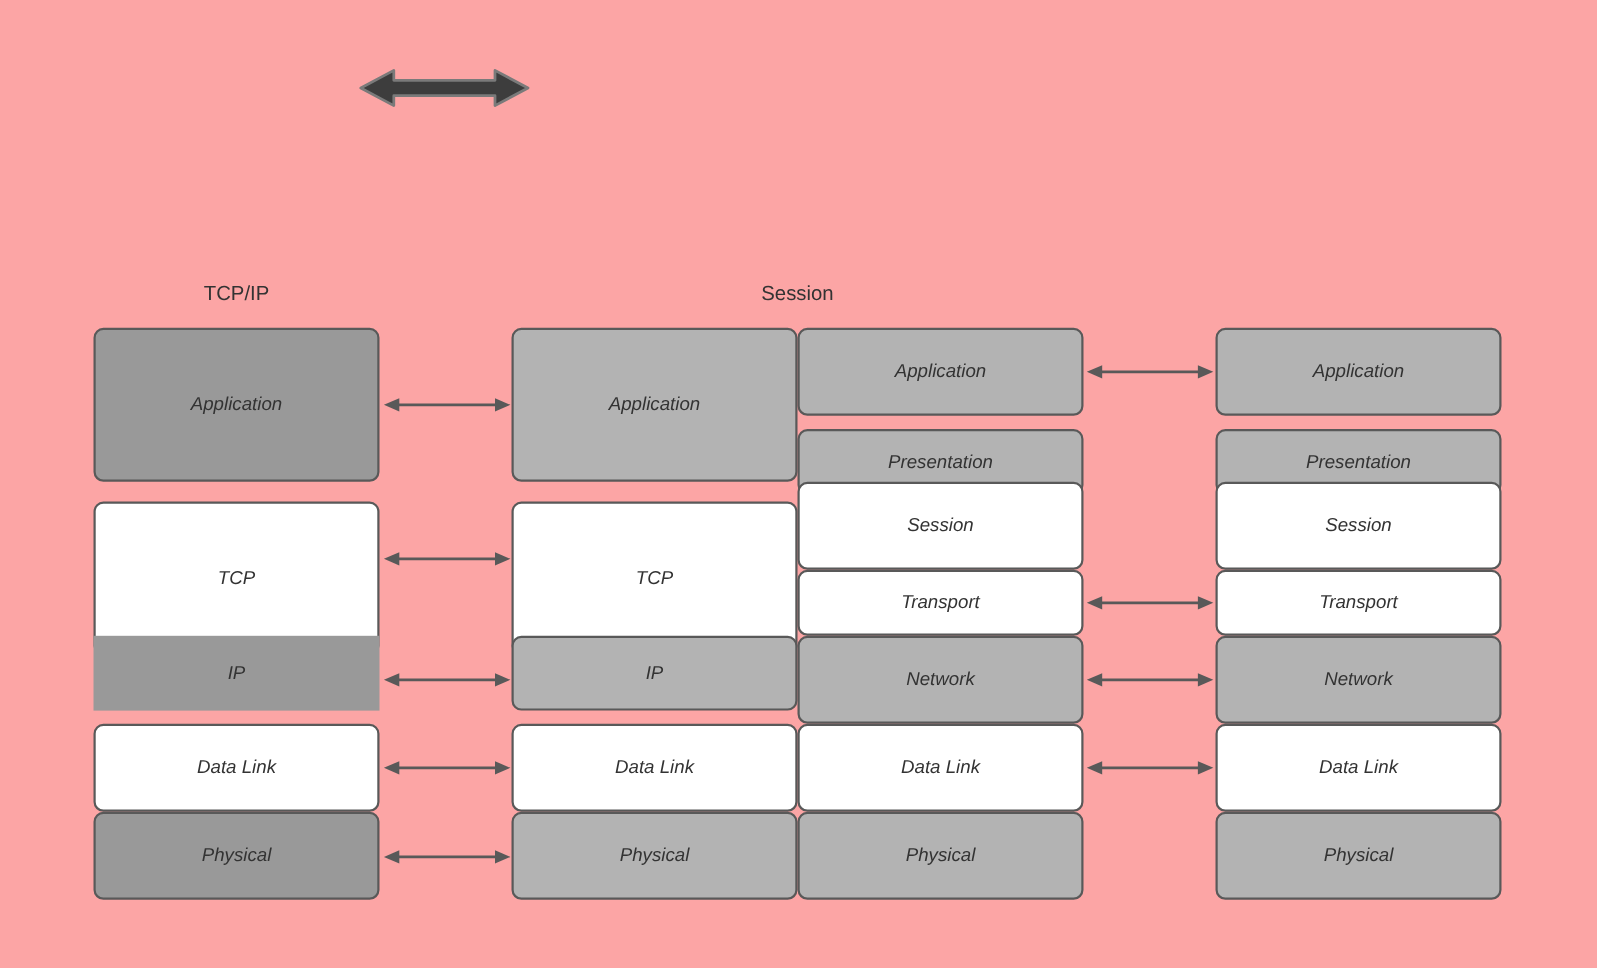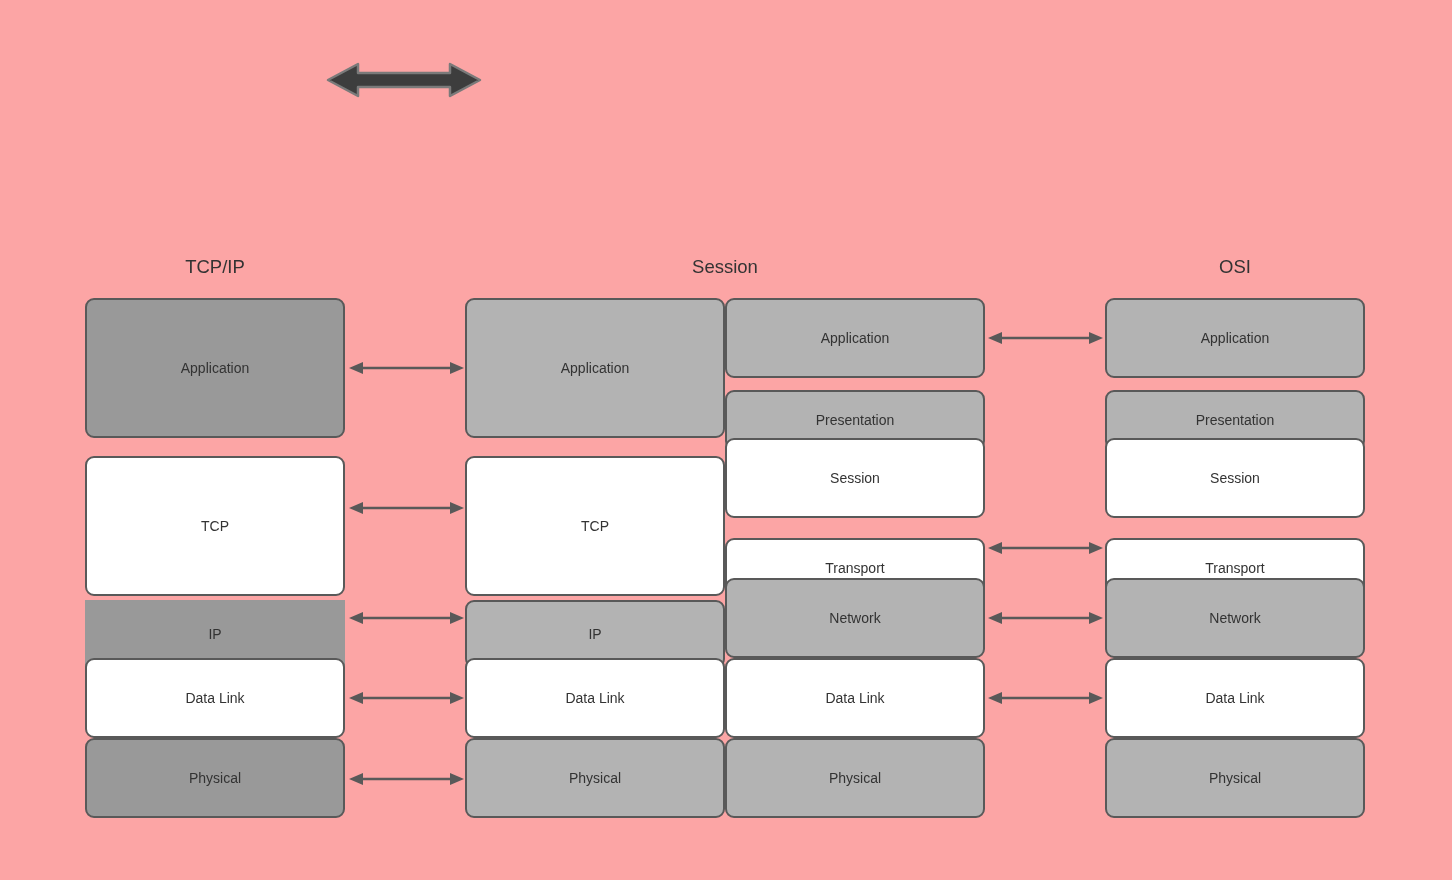--- a/index.html
+++ b/index.html
@@ -67,7 +67,6 @@
 
   <div class="hdr hdr1">TCP/IP</div>
   <div class="hdr hdr2">Session</div>
-  <div class="hdr hdr3">OSI</div>
 
   <div class="box c1 rA dark">Application</div>
   <div class="box c1 rB white">TCP</div>

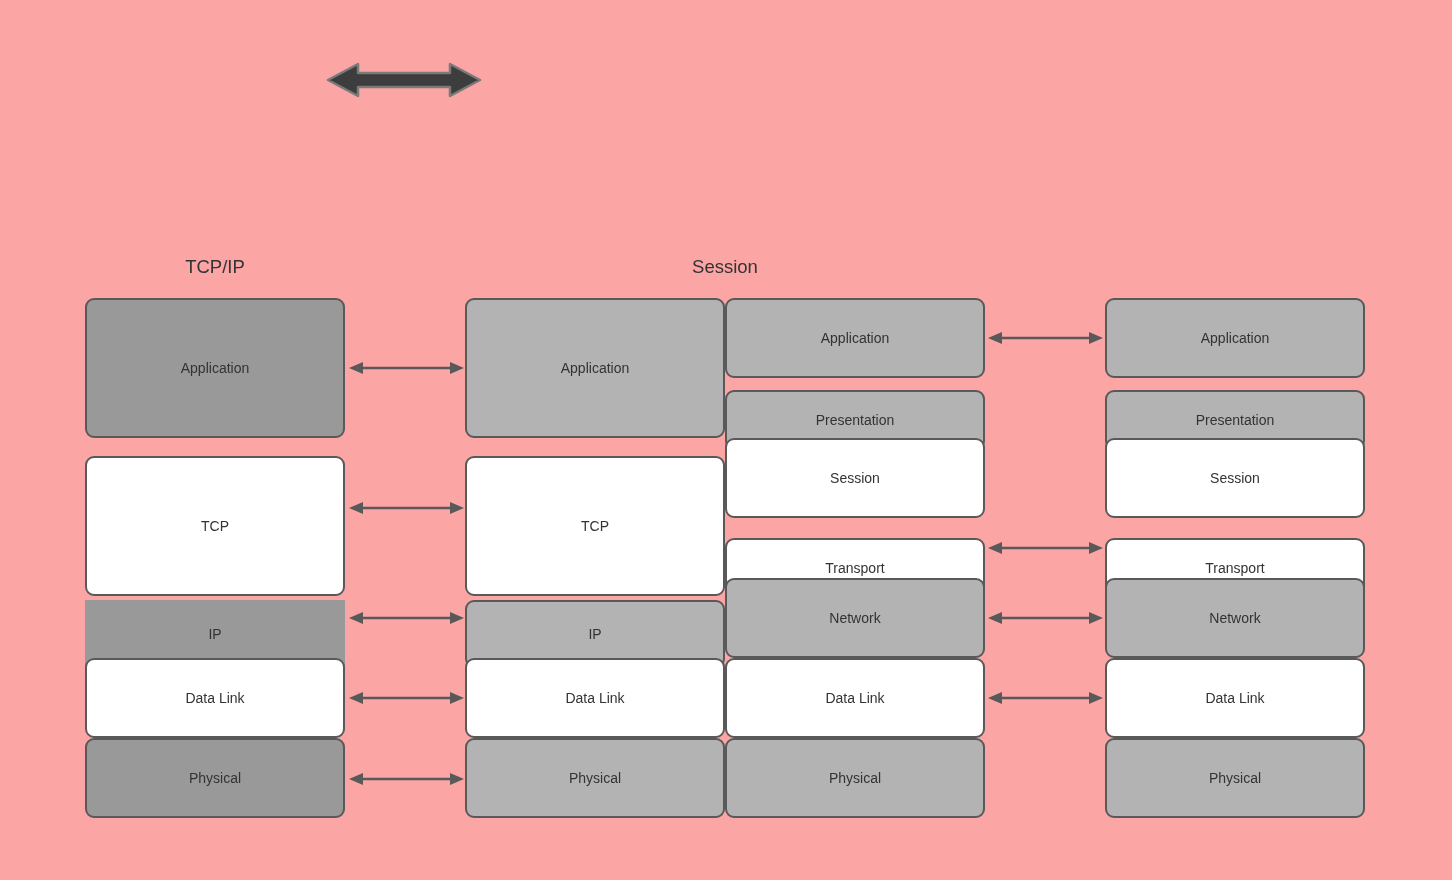--- a/index.html
+++ b/index.html
@@ -25,8 +25,9 @@
     border-radius:9px;
     background:#ffffff;
     display:flex;align-items:center;justify-content:center;
-    font-size:14px;color:#333333;
+    font-size:17px;color:#333333;
     text-align:center;
+    font-style:italic;
   }
   .dark{background:#999999;}
   .light{background:#b3b3b3;}

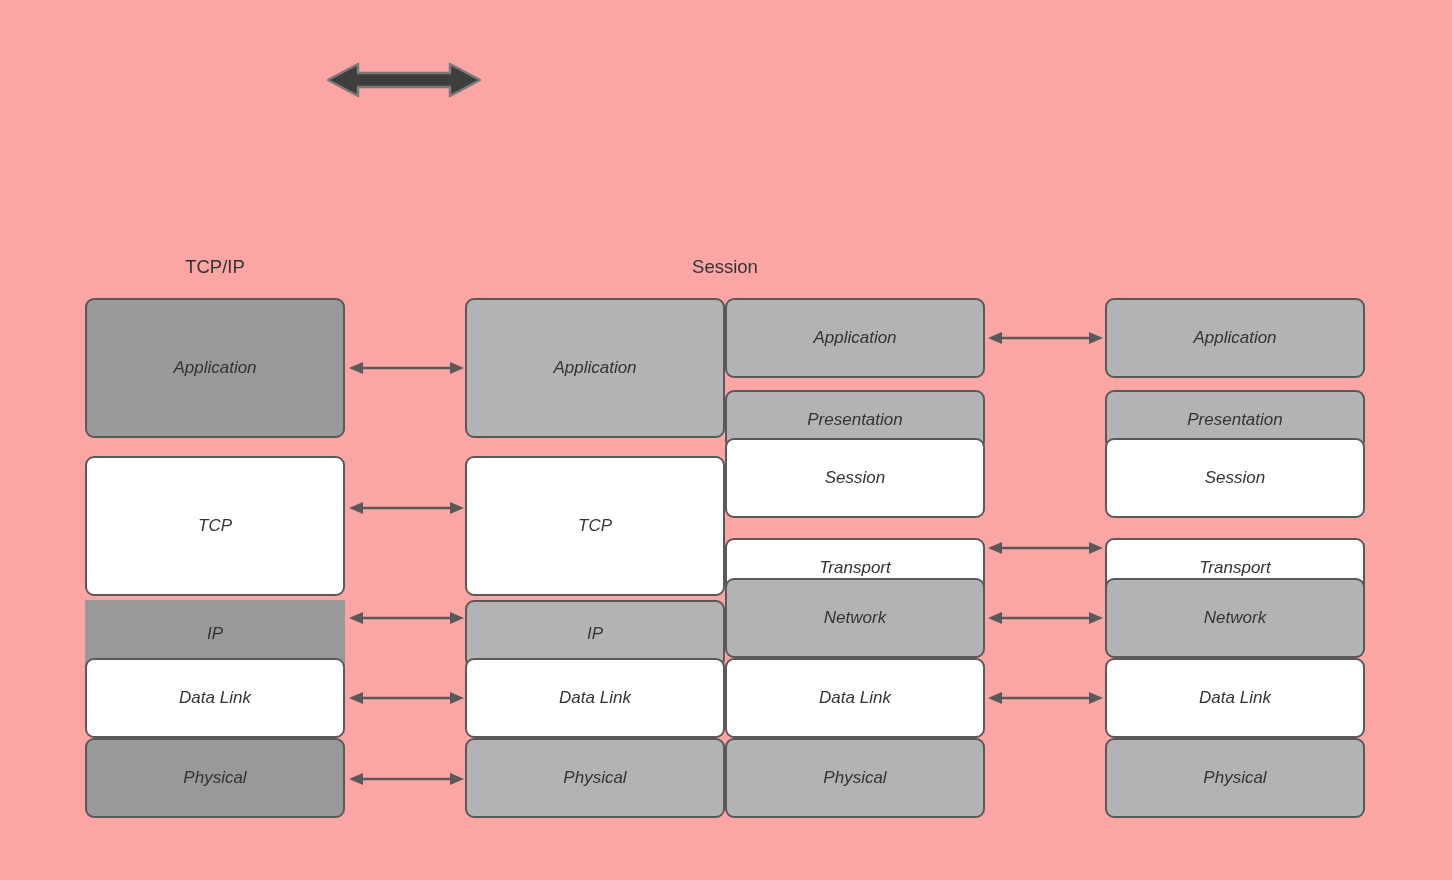--- a/index.html
+++ b/index.html
@@ -45,7 +45,7 @@
   .sA{top:298px;height:80px;}
   .sB{top:390px;height:60px;}
   .sC{top:438px;height:80px;}
-  .sD{top:538px;height:60px;}
+  .sD{top:518px;height:60px;}
   .sE{top:578px;height:80px;}
   .sF{top:658px;height:80px;}
   .sG{top:738px;height:80px;}

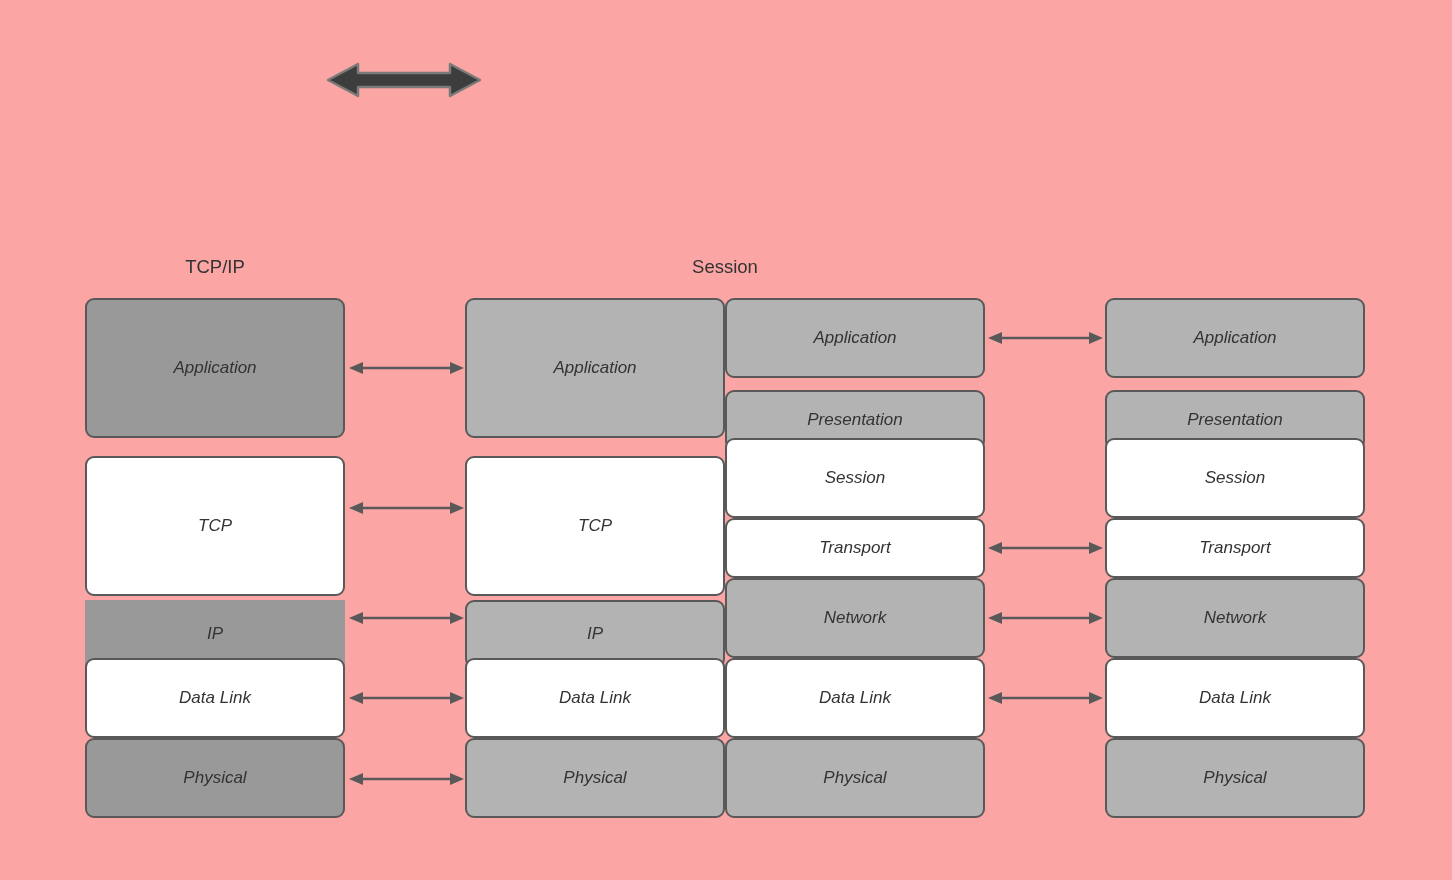--- a/index.html
+++ b/index.html
@@ -38,7 +38,7 @@
   
   .rA{top:298px;height:140px;}
   .rB{top:456px;height:140px;}
-  .rC{top:600px;height:68px;}
+  .rC{top:578px;height:68px;}
   .rD{top:658px;height:80px;}
   .rE{top:738px;height:80px;}
   

